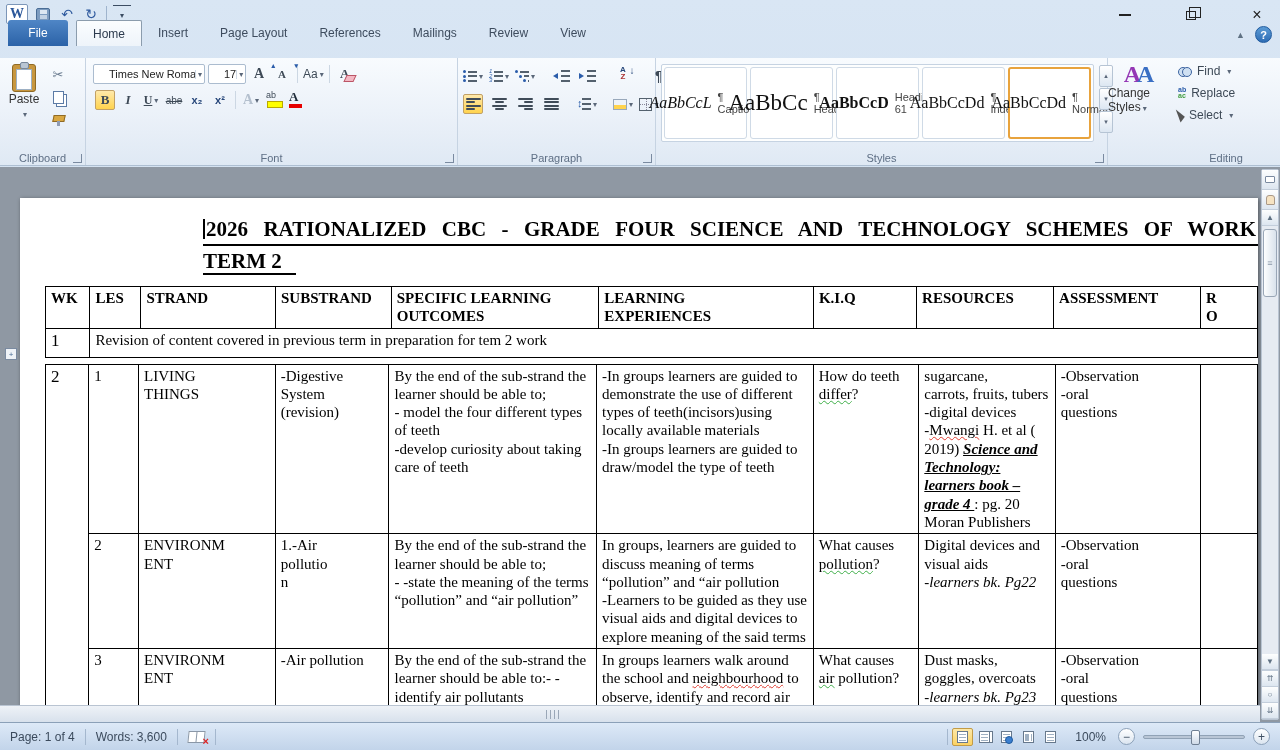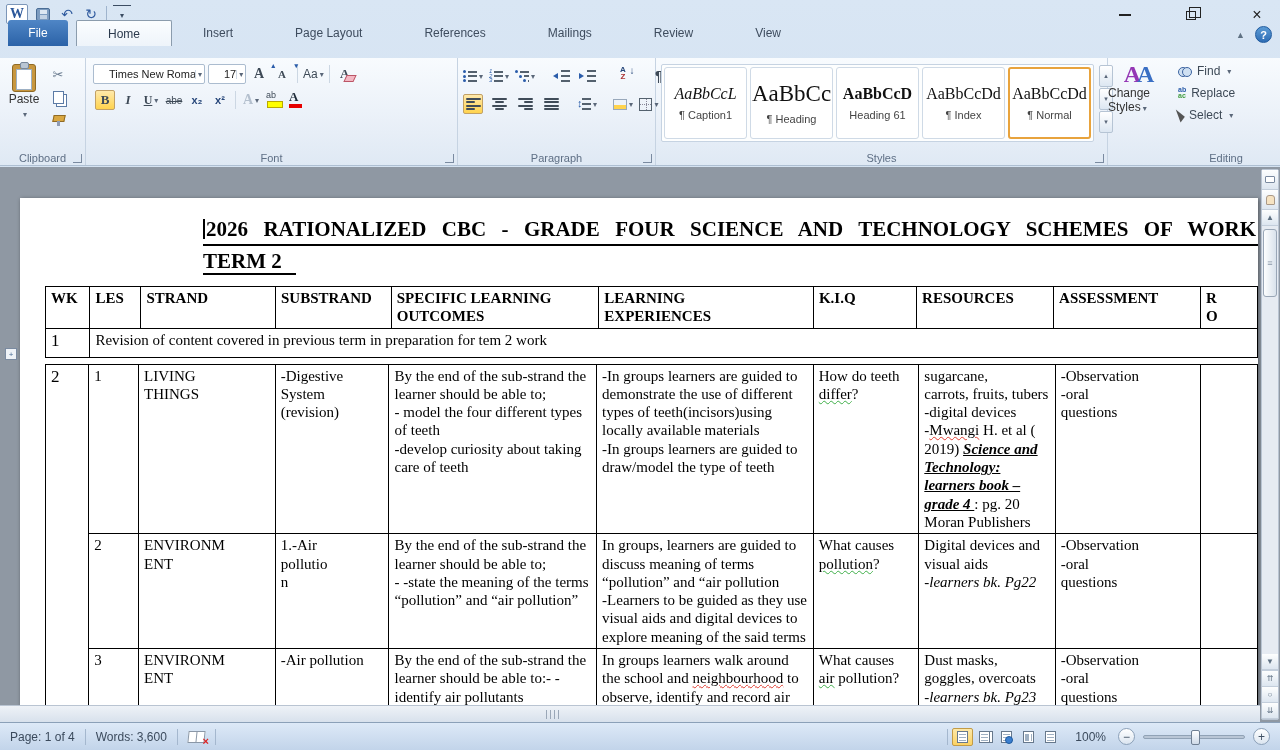--- a/index.html
+++ b/index.html
@@ -29,7 +29,7 @@
   .tabrow{position:absolute;top:18px;left:0;right:0;height:28px}
   .filetab{position:absolute;left:8px;top:2px;width:60px;height:26px;background:linear-gradient(#4f86c6,#2b62a7);color:#fff;border-radius:3px 3px 0 0;display:flex;align-items:center;justify-content:center;font-size:12px}
   .tabs{position:absolute;left:76px;top:2px;display:flex;height:26px}
-  .tab{padding:0 31px;display:flex;align-items:center;color:#3e4c5e;font-size:12px}
+  .tab{padding:0 16px;display:flex;align-items:center;color:#3e4c5e;font-size:12px}
   .tab.active{background:linear-gradient(#fbfdff,#eef4fa);border:1px solid #8b9cad;border-bottom:none;border-radius:2px 2px 0 0;color:#2b3a4d}
   .ribbon-right{position:absolute;right:8px;top:8px;display:flex;align-items:center;gap:10px}
   .chev{color:#5f7183;font-size:9px}

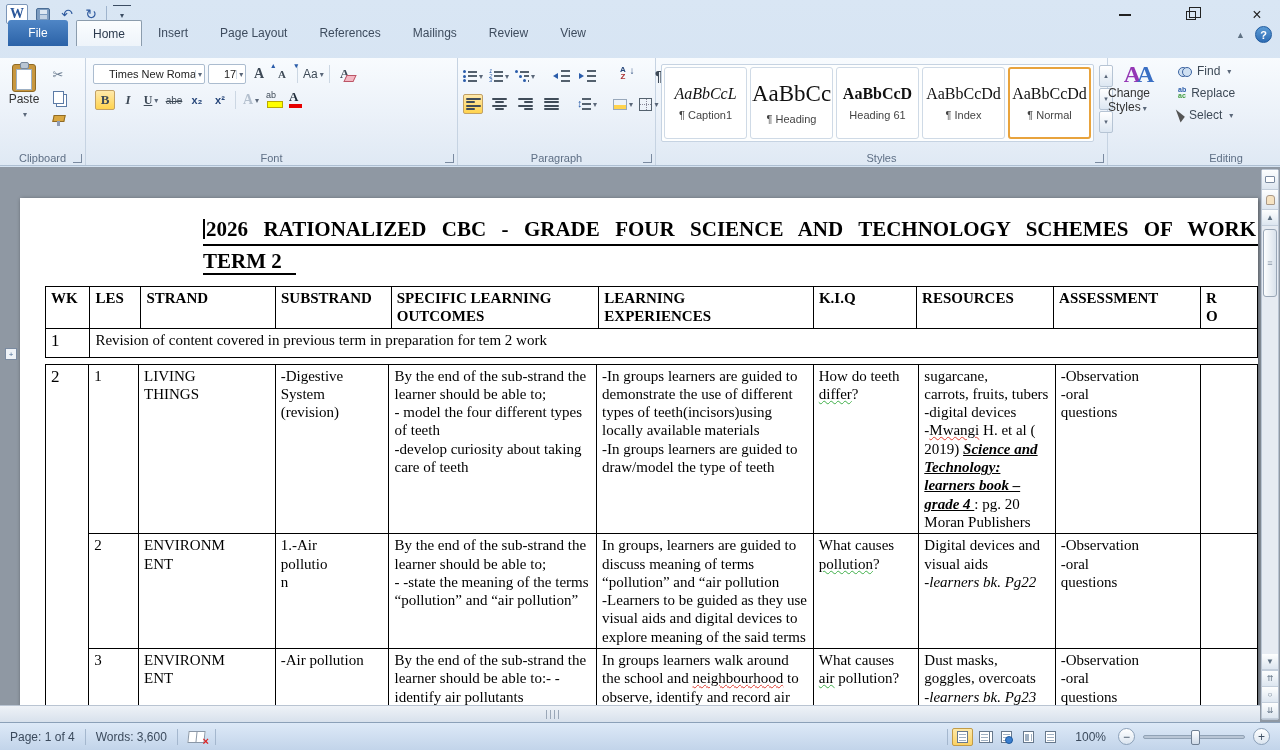--- a/index.html
+++ b/index.html
@@ -118,7 +118,7 @@
   
   .g-styles{left:656px;width:452px}
   .gallery{display:flex;gap:3px;padding:2px;background:#fdfefe;border:1px solid #c6d3e2;border-radius:2px;margin:2px 0 0 2px}
-  .stcard{width:83px;height:72px;background:#fff;border:1px solid #cfdae6;border-radius:3px;display:flex;flex-direction:column;align-items:center;justify-content:center;gap:6px}
+  .stcard{width:83px;height:72px;background:#fff;border:1px solid #cfdae6;border-radius:3px;display:flex;flex-direction:row;align-items:center;justify-content:center;gap:6px}
   .stcard.sel{border:2px solid #e8a33d}
   .stprev{font-family:"Liberation Serif",serif;font-size:16px;color:#111;white-space:nowrap}
   .stprev.it{font-style:italic}.stprev.bd{font-weight:bold}.stprev.lg{font-size:23px}

